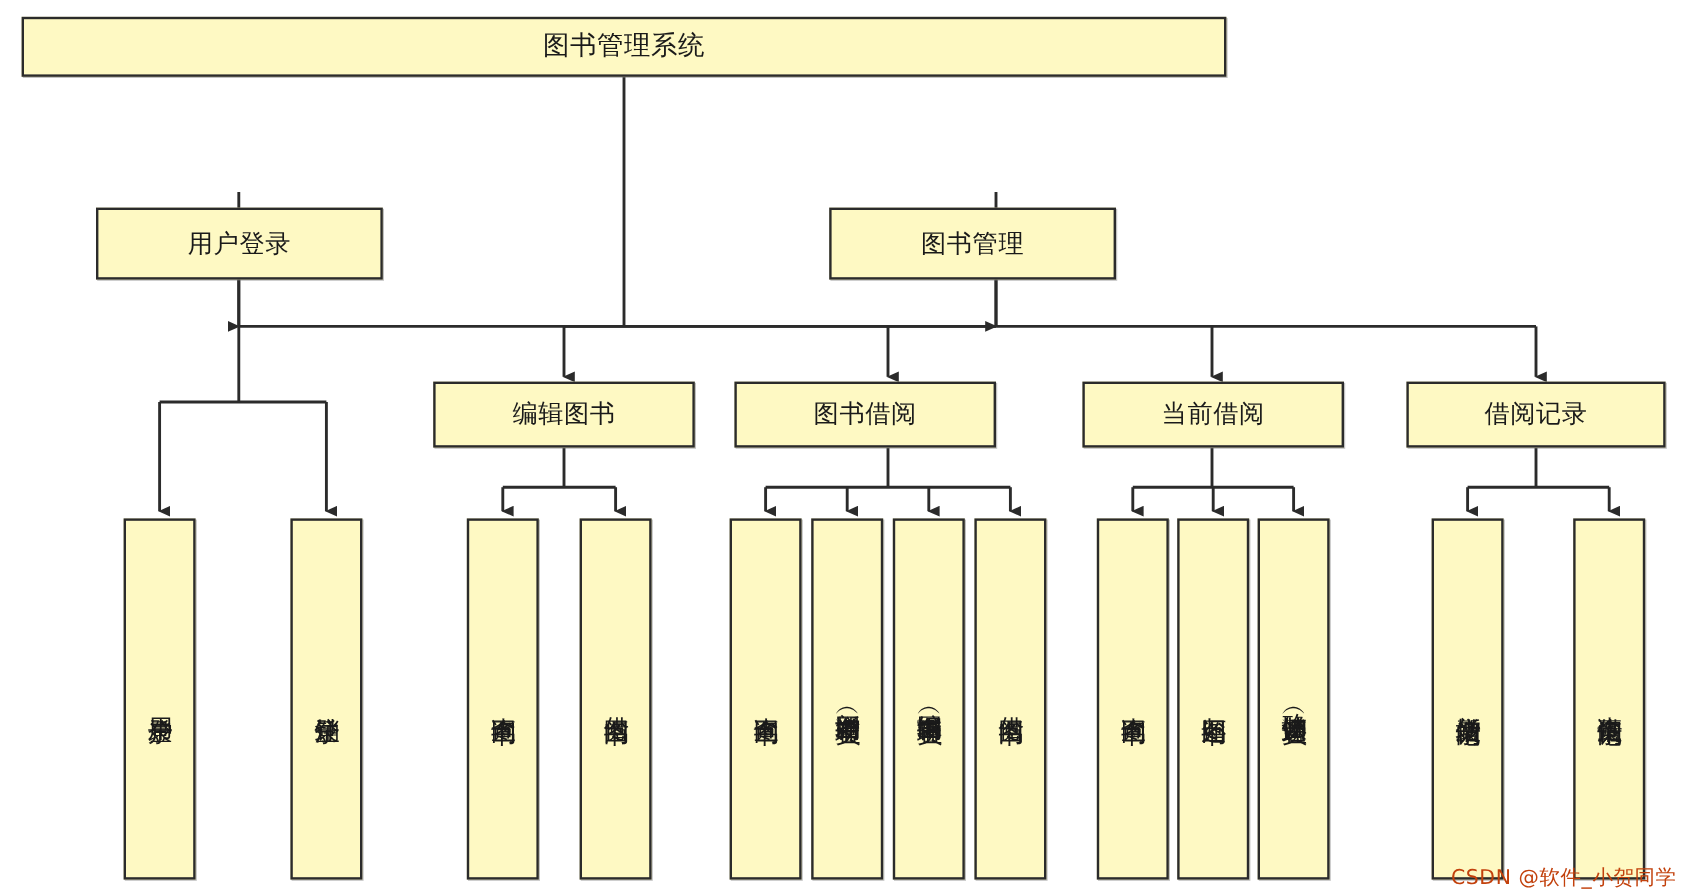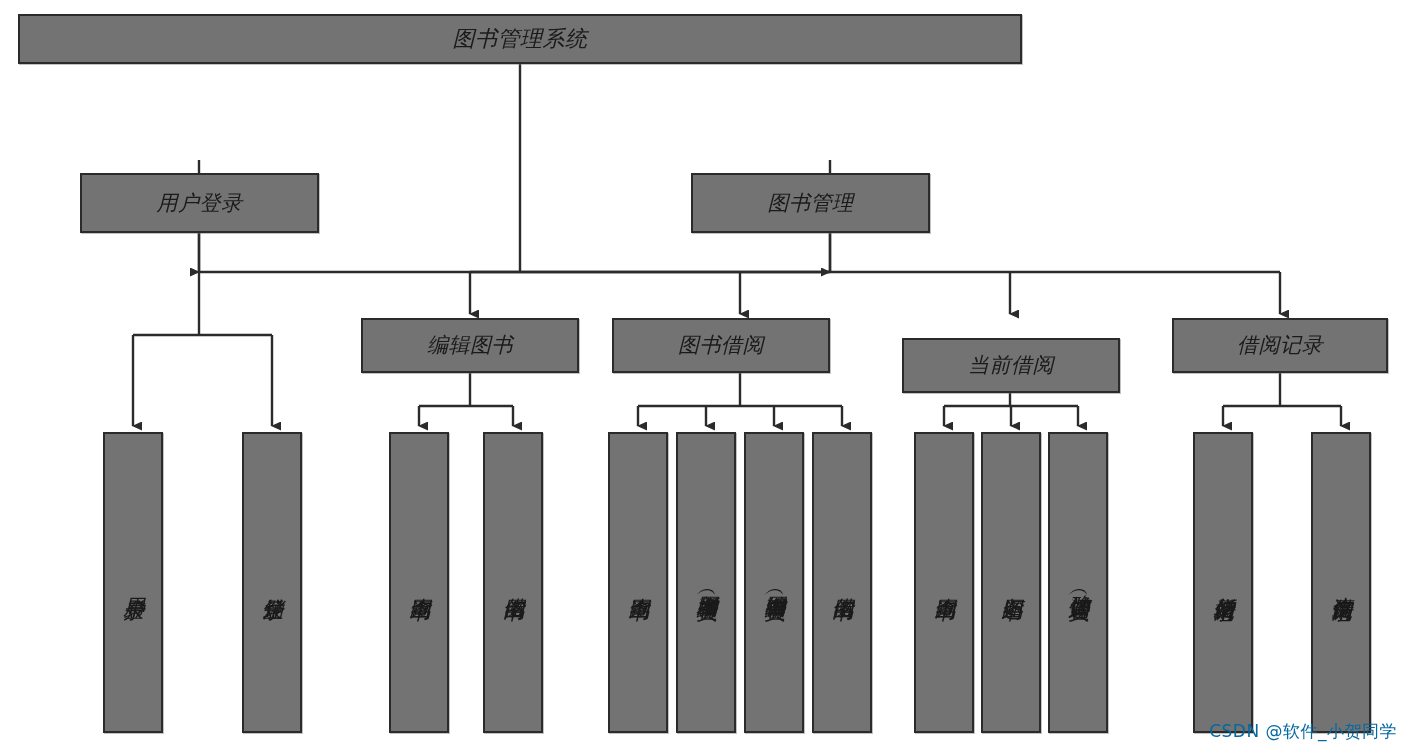--- a/index.html
+++ b/index.html
@@ -30,13 +30,12 @@
     position: absolute;
     box-sizing: border-box;
     border: 2px solid #2b2b2b;
-    background: #737373;
+    background: #fef9c3;
     display: flex;
     align-items: center;
     justify-content: center;
     color: #1a1a1a;
     box-shadow: 1px 1px 0 rgba(120,120,120,0.45);
-    font-style: italic;
   }
   .node-label {
     display: block;

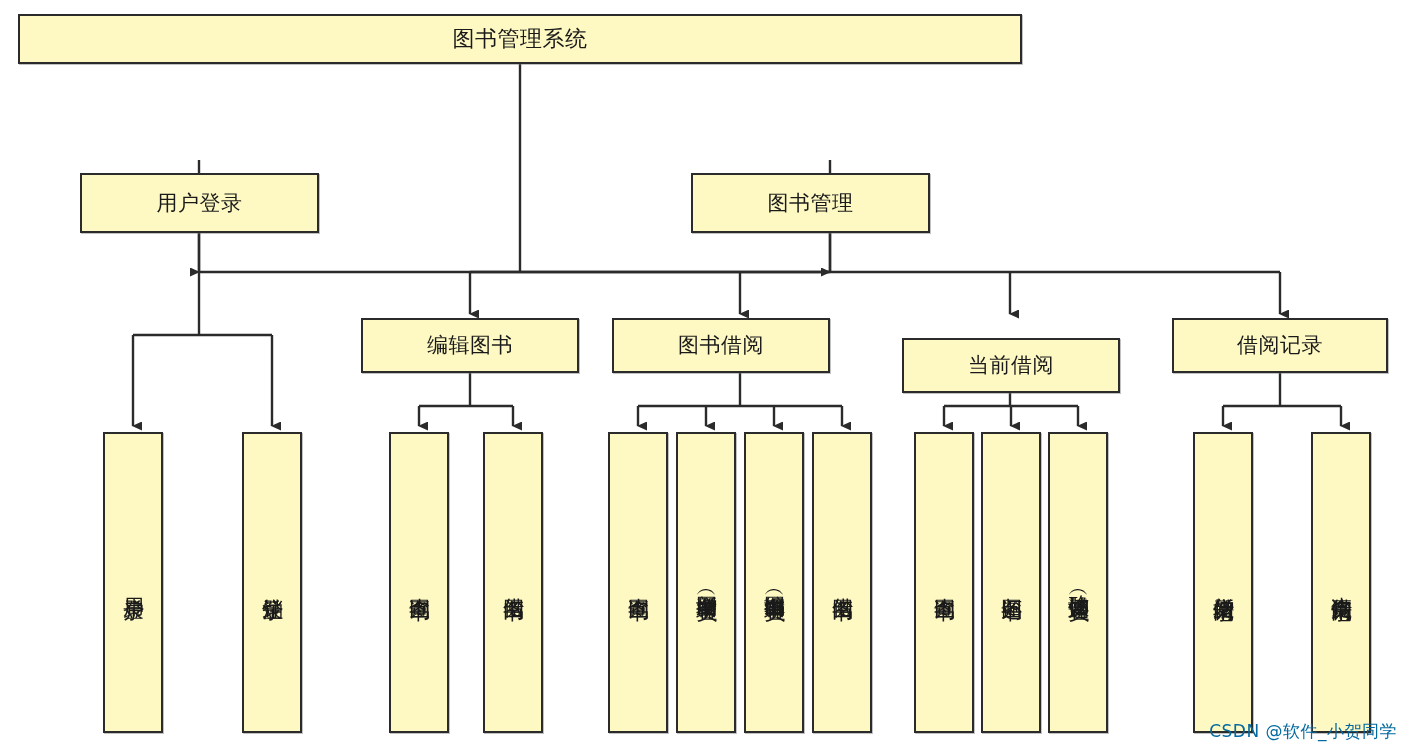--- a/index.html
+++ b/index.html
@@ -150,7 +150,7 @@
     <span class="node-label">图书借阅</span>
   </div>
 
-  <div class="node horizontal" style="left:902px; top:318px; width:218px; height:55px;margin-top:20px;">
+  <div class="node horizontal" style="left:902px; top:318px; width:218px; height:55px;">
     <span class="node-label">当前借阅</span>
   </div>
 

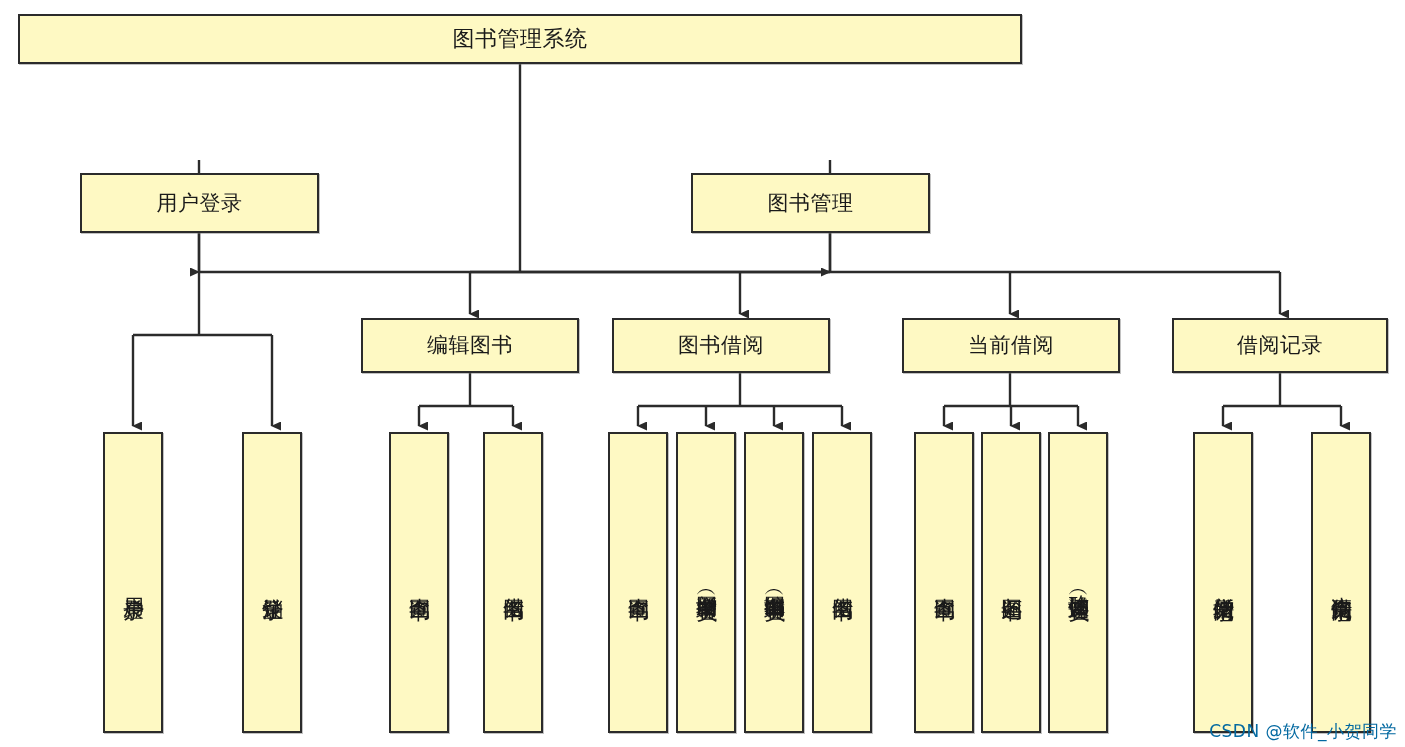--- a/index.html
+++ b/index.html
@@ -69,7 +69,7 @@
     right: 8px;
     bottom: 4px;
     font-size: 17px;
-    color: #0369a1;
+    color: #c2410c;
     letter-spacing: 0.5px;
     white-space: nowrap;
     user-select: none;

